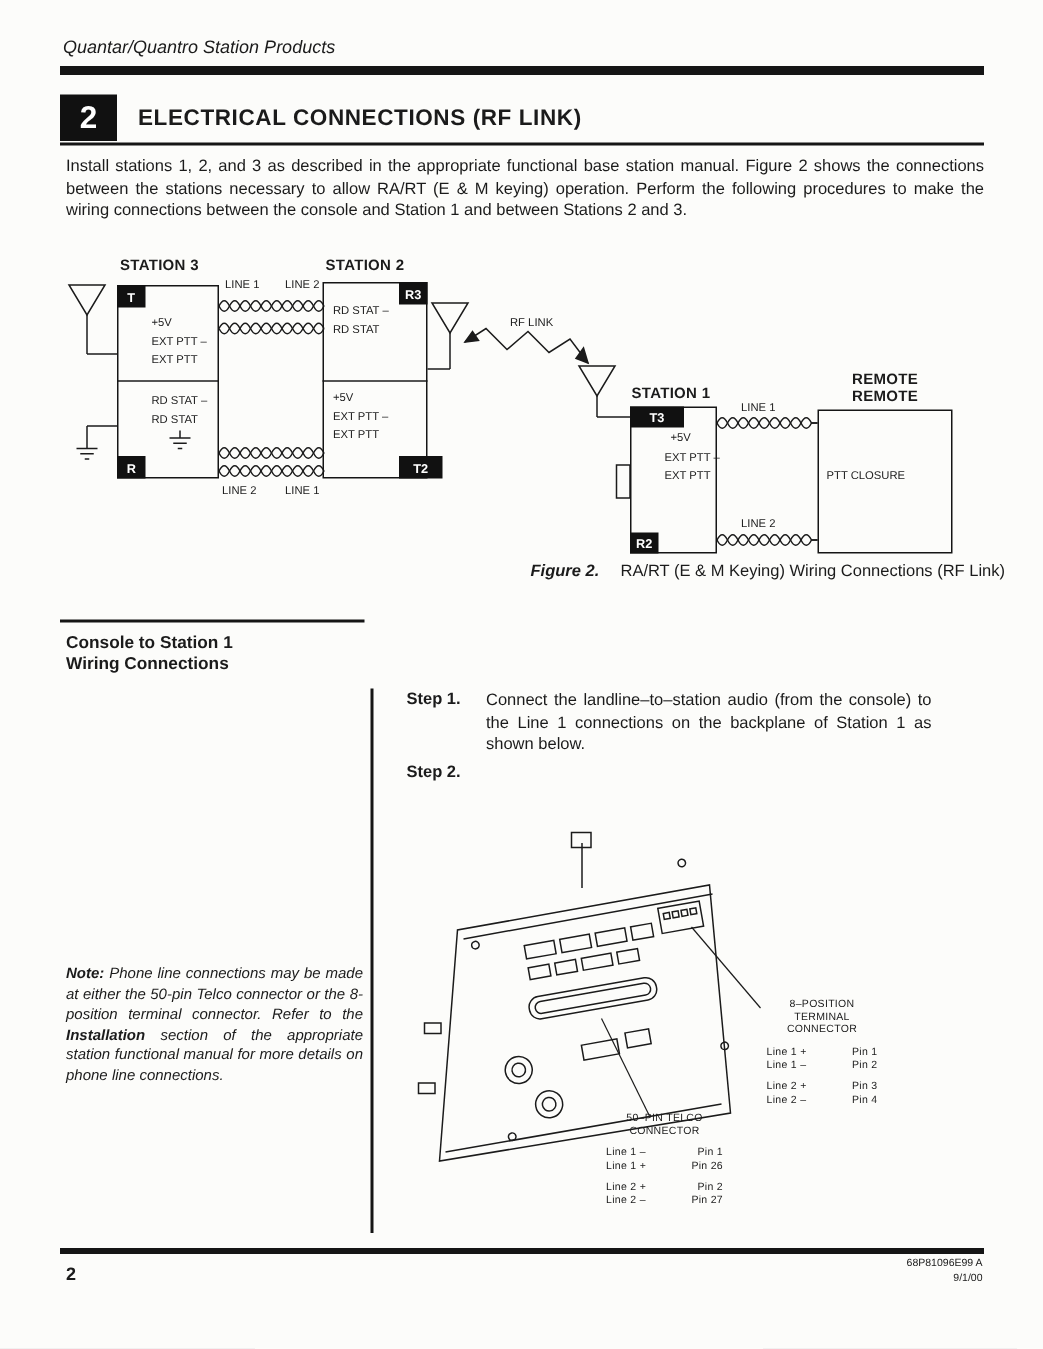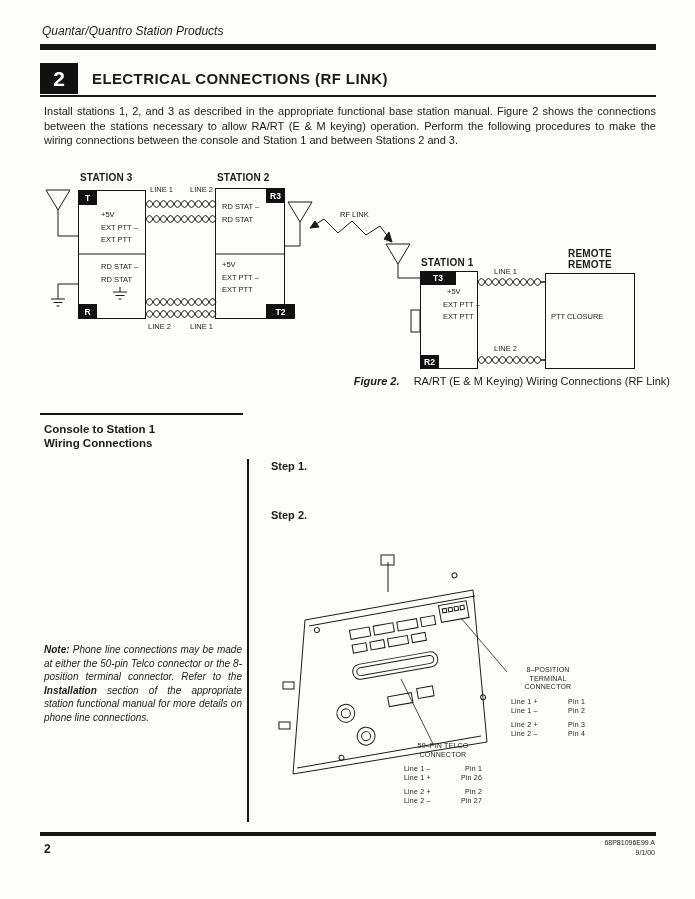--- a/index.html
+++ b/index.html
@@ -170,6 +170,7 @@
   <div class="rule" style="left:247px;top:459px;width:1.5px;height:363px"></div>
 
   <div class="steplabel" style="left:271px;top:460px">Step 1.</div>
+  <div class="steptext" style="left:324px;top:460px;width:297px">Connect the landline–to–station audio (from the console) to the Line 1 connections on the backplane of Station 1 as shown below.</div>
   <div class="steplabel" style="left:271px;top:509px">Step 2.</div>
 
   <div class="note" style="left:44px;top:643px;width:198px">

